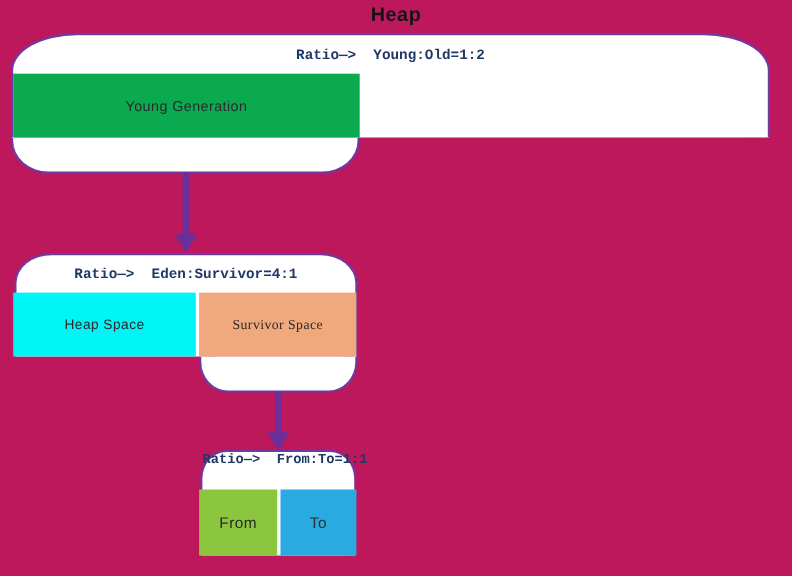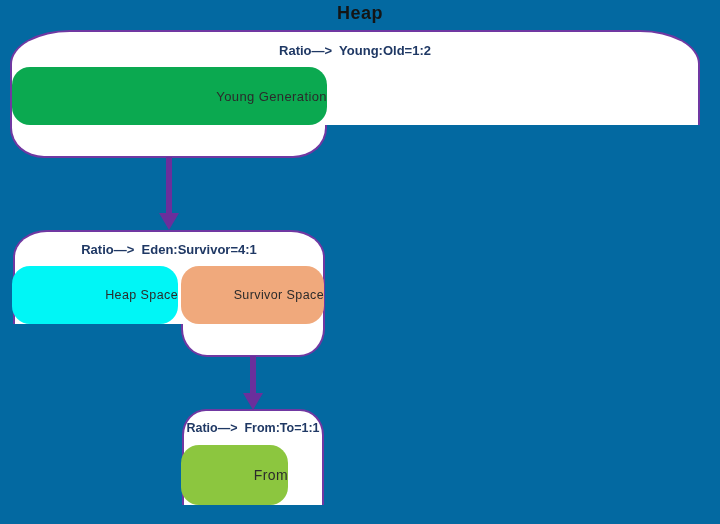--- a/index.html
+++ b/index.html
@@ -4,7 +4,7 @@
 <style>
   html,body{margin:0;padding:0;background:#fff;}
   .stage{
-    position:relative;width:720px;height:524px;background:#0369a1;overflow:hidden;
+    position:relative;width:720px;height:524px;background:#be185d;overflow:hidden;
     font-family:"Liberation Sans",sans-serif;
   }
   .title{

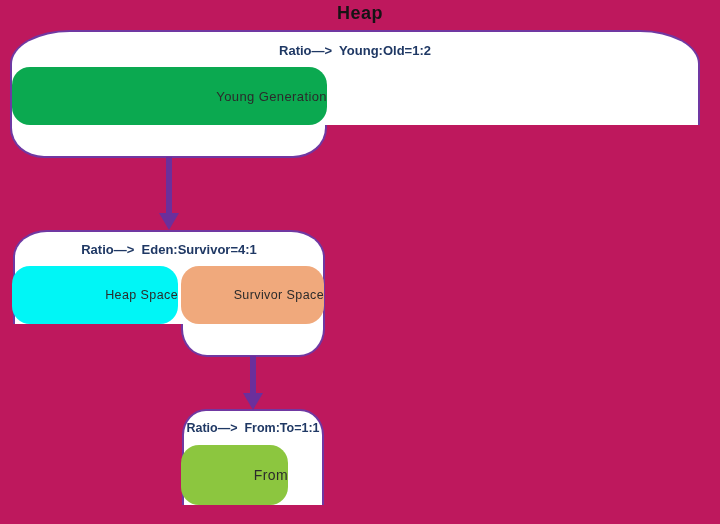--- a/index.html
+++ b/index.html
@@ -33,7 +33,7 @@
       border-radius:0 0 26px 26px / 0 0 28px 28px;}
   .ratio{
     text-align:center;white-space:pre;
-    font-family:Liberation Sans, sans-serif;font-weight:bold;
+    font-family:Liberation Mono, monospace;font-weight:bold;
     font-size:13px;color:var(--ratio-text);
   }
   .c1 .ratio{padding-top:11px;}

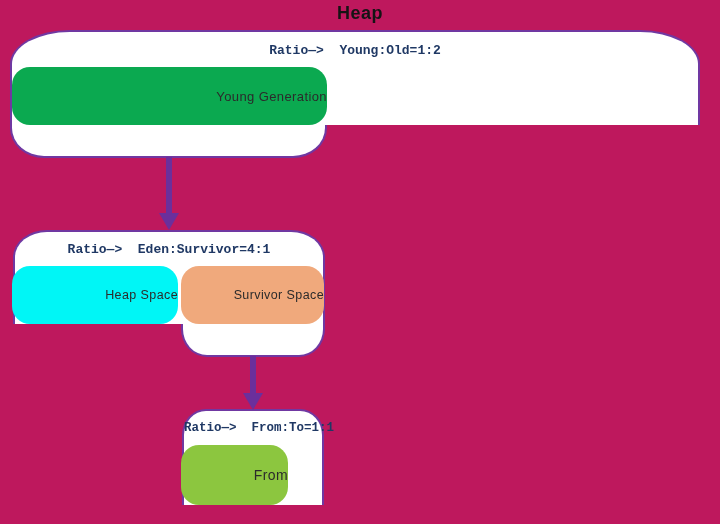--- a/index.html
+++ b/index.html
@@ -40,8 +40,8 @@
   .c2 .ratio{padding-top:10px;}
   .c3 .ratio{padding-top:10px;font-size:12.5px;}
   .box{
-    position:absolute;display:flex;align-items:center;justify-content:flex-end;
-    font-size:13px;color:var(--label-text);letter-spacing:.4px;z-index:3;border-radius:18px;
+    position:absolute;display:flex;align-items:center;justify-content:center;
+    font-size:13px;color:var(--label-text);letter-spacing:.4px;z-index:3;
   }
   .b-young{left:12px;top:67px;width:315px;height:58px;}
   .b-old{left:330px;top:67px;width:370px;height:58px;}

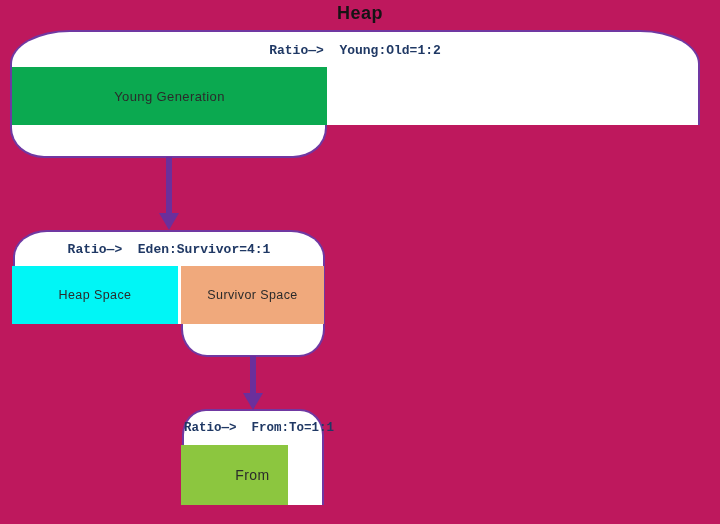--- a/index.html
+++ b/index.html
@@ -92,7 +92,7 @@
   <div class="box b-eden" style="background-color: rgb(0, 246, 246);">
     <span>Heap Space</span>
   </div>
-  <div class="box b-survivor" style="background-color: rgb(240, 169, 124);">
+  <div class="box b-survivor" style="background-color: rgb(240, 169, 124); font-family: Liberation Serif, serif;">
     <span>Survivor Space</span>
   </div>
 

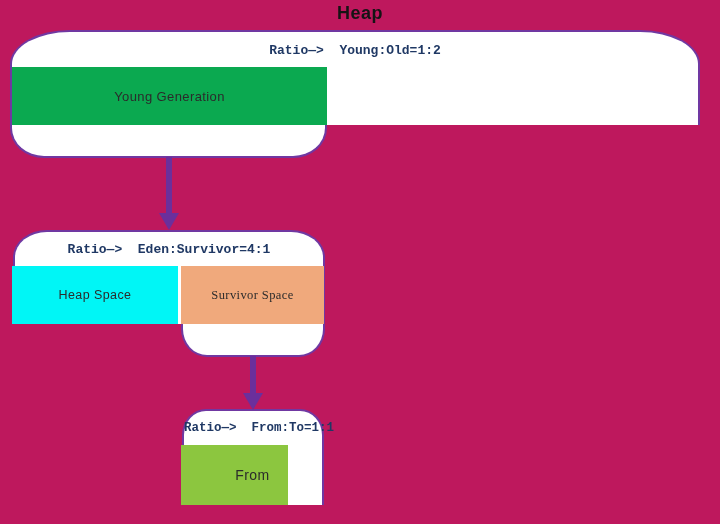--- a/index.html
+++ b/index.html
@@ -38,7 +38,7 @@
   }
   .c1 .ratio{padding-top:11px;}
   .c2 .ratio{padding-top:10px;}
-  .c3 .ratio{padding-top:10px;font-size:12.5px;}
+  .c3 .ratio{font-size:12.5px;}
   .box{
     position:absolute;display:flex;align-items:center;justify-content:center;
     font-size:13px;color:var(--label-text);letter-spacing:.4px;z-index:3;

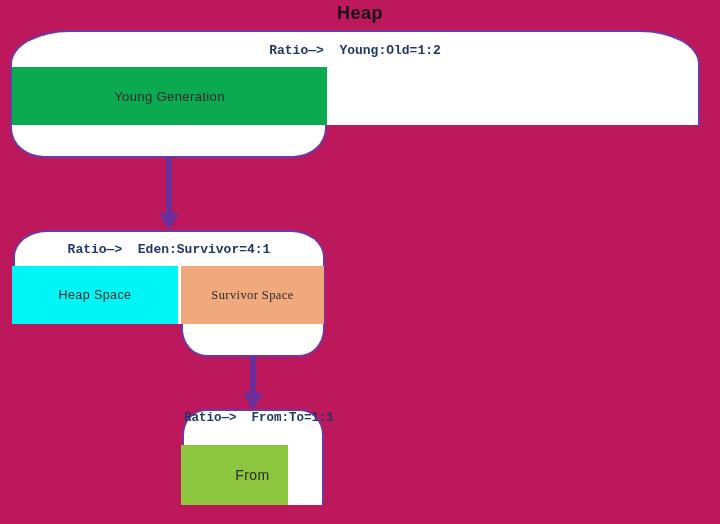--- a/index.html
+++ b/index.html
@@ -104,7 +104,7 @@
   <div class="container c3">
     <div class="ratio">Ratio—&gt;  From:To=1:1</div>
   </div>
-  <div class="box b-from" style="background-color: rgb(140, 198, 63); padding-left: 36px;">
+  <div class="box b-from" style="background-color: rgb(140, 198, 63);">
     <span>From</span>
   </div>
 

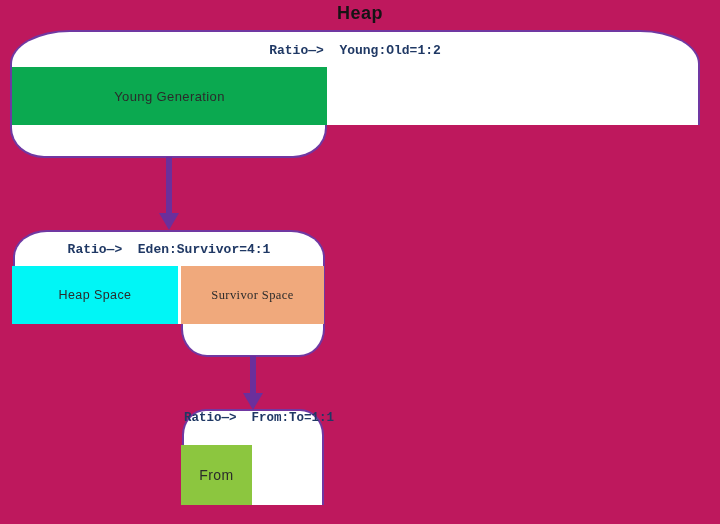--- a/index.html
+++ b/index.html
@@ -107,6 +107,9 @@
   <div class="box b-from" style="background-color: rgb(140, 198, 63);">
     <span>From</span>
   </div>
+  <div class="box b-to" style="background-color: rgb(41, 171, 226);">
+    <span>To</span>
+  </div>
 
 
 </div>

